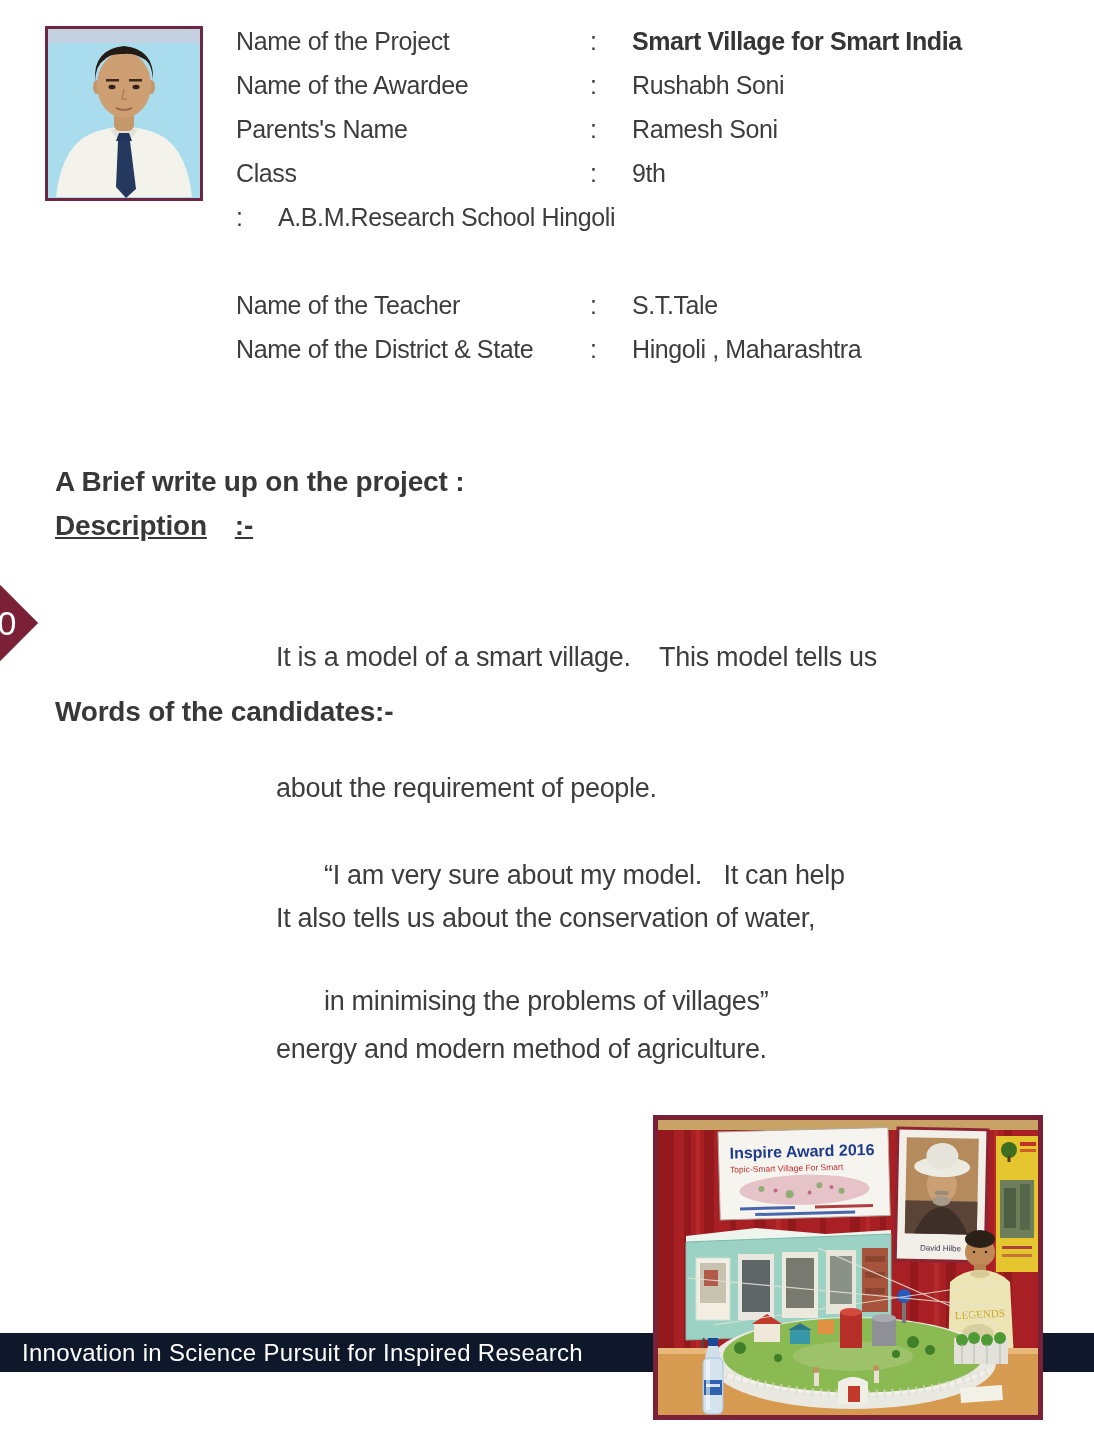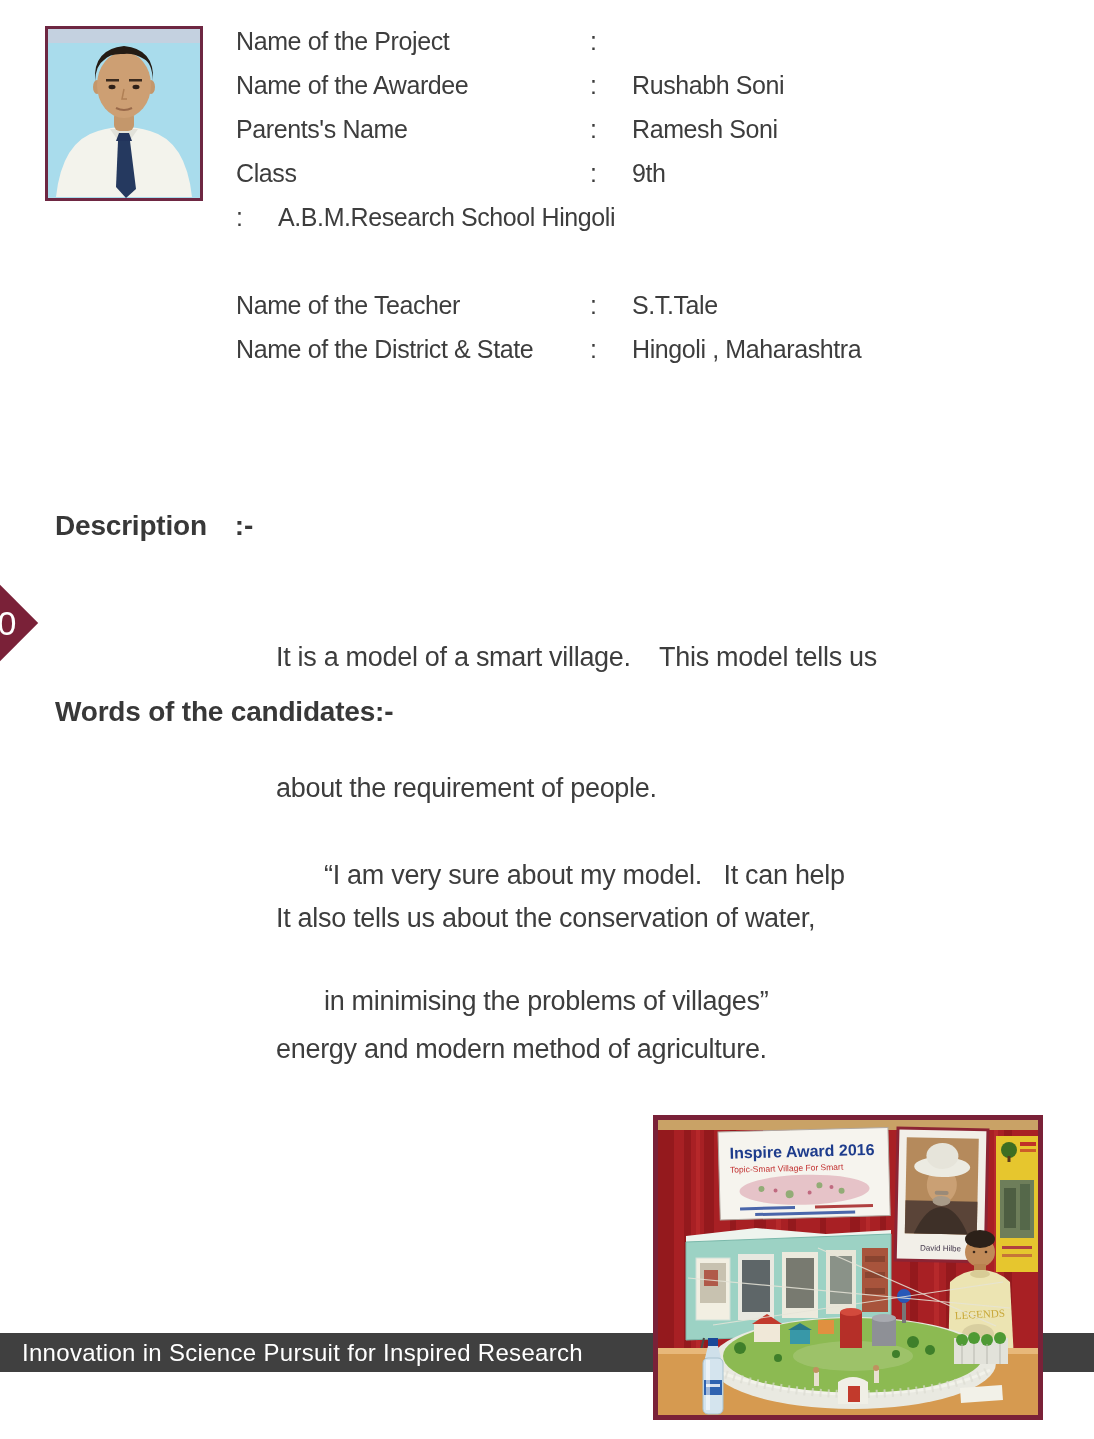--- a/index.html
+++ b/index.html
@@ -85,6 +85,7 @@
     <div class="frow">
       <span class="flabel">Name of the Project</span>
       <span class="fcolon">:</span>
+      <span class="fvalue bold">Smart Village for Smart India</span>
     </div>
     <div class="frow">
       <span class="flabel">Name of the Awardee</span>

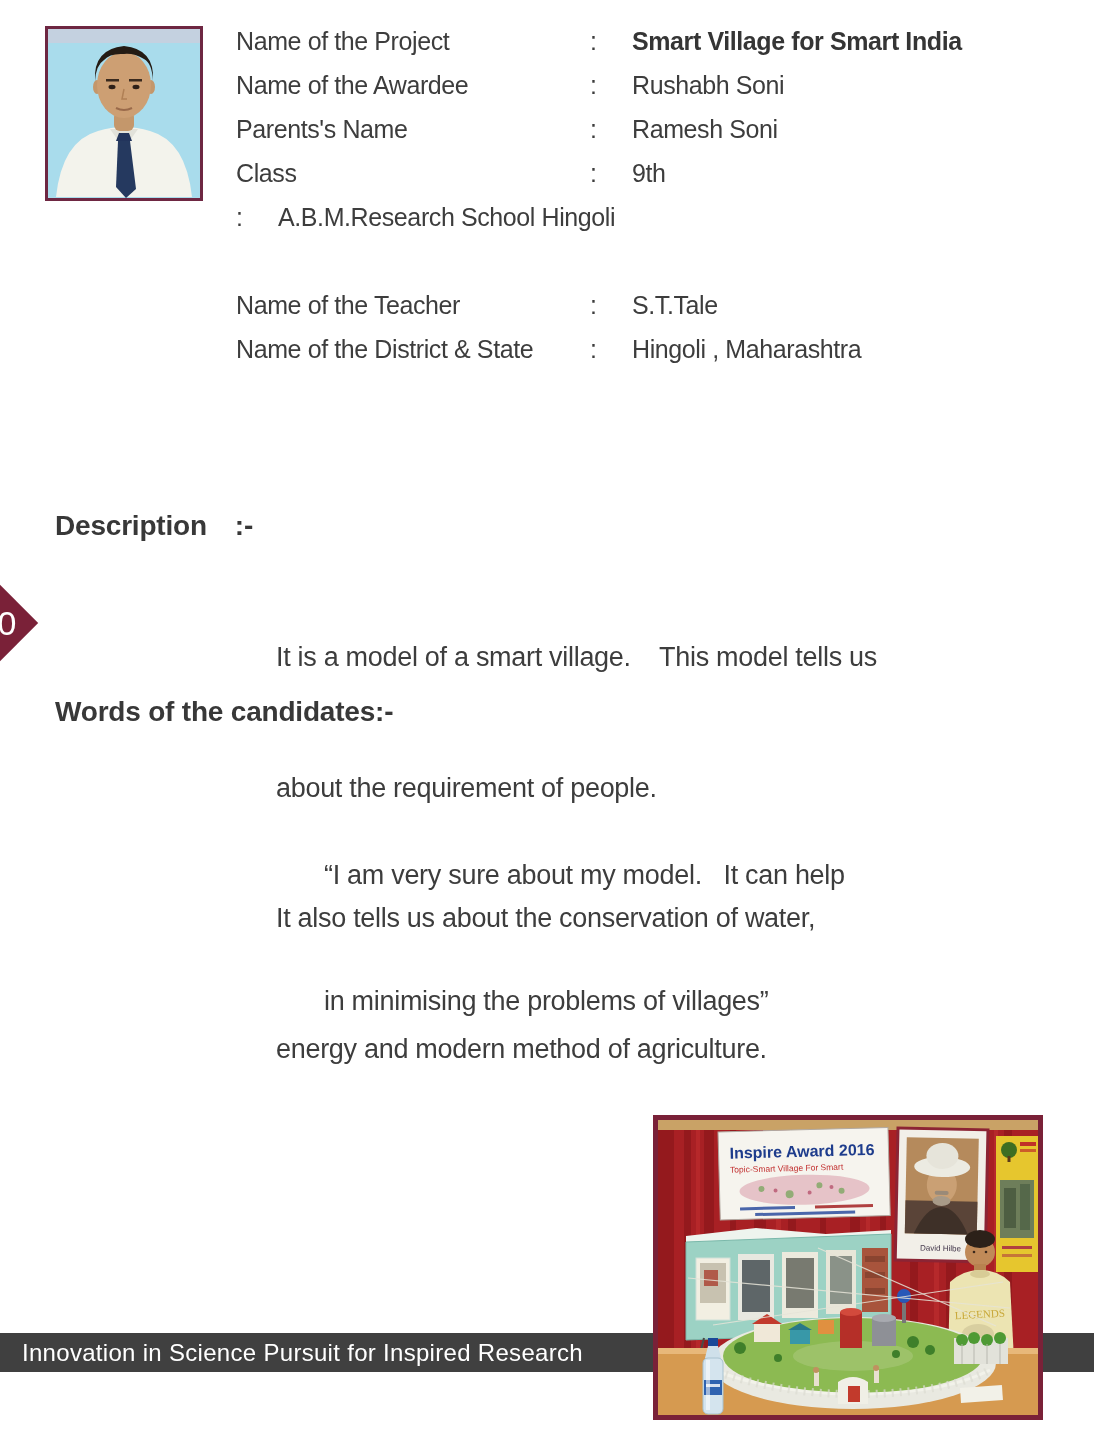--- a/index.html
+++ b/index.html
@@ -119,6 +119,7 @@
     </div>
   </div>
 
+  <div class="brief-heading">A Brief write up on the project :</div>
 
   <div class="desc-label">
     <span>Description</span><span class="punct">:-</span>

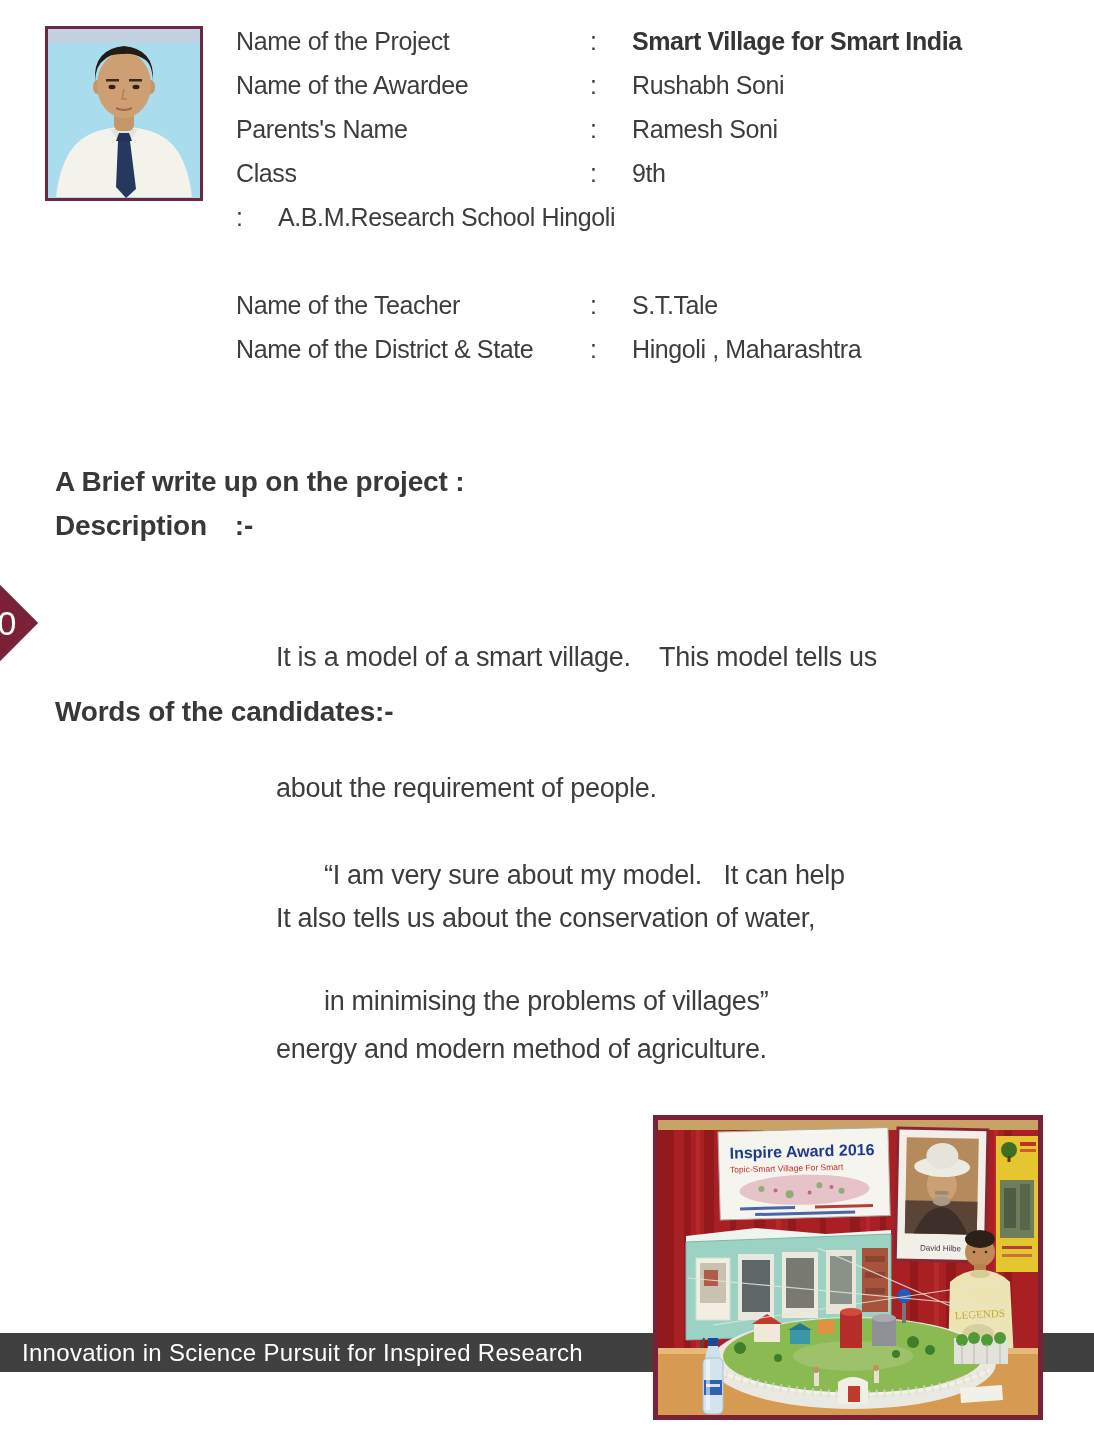--- a/index.html
+++ b/index.html
@@ -24,7 +24,7 @@
   .fspacer{height:44px;}
   
   .brief-heading{position:absolute;left:55px;top:462px;font-size:28px;font-weight:700;letter-spacing:-0.2px;line-height:40px;color:#383838;}
-  .desc-label{position:absolute;left:55px;top:506px;font-size:28px;font-weight:700;letter-spacing:-0.2px;line-height:40px;color:#383838;}
+  .desc-label{position:absolute;left:55px;top:506px;font-size:28px;font-weight:700;letter-spacing:-0.2px;line-height:40px;color:#383838;text-decoration:underline;}
   .desc-label .punct{margin-left:28px;}
   .desc-body{position:absolute;left:276px;top:549px;font-size:27px;line-height:43.5px;letter-spacing:-0.3px;white-space:pre;}
   .words-label{position:absolute;left:55px;top:692px;font-size:28px;font-weight:700;letter-spacing:-0.2px;line-height:40px;color:#383838;}

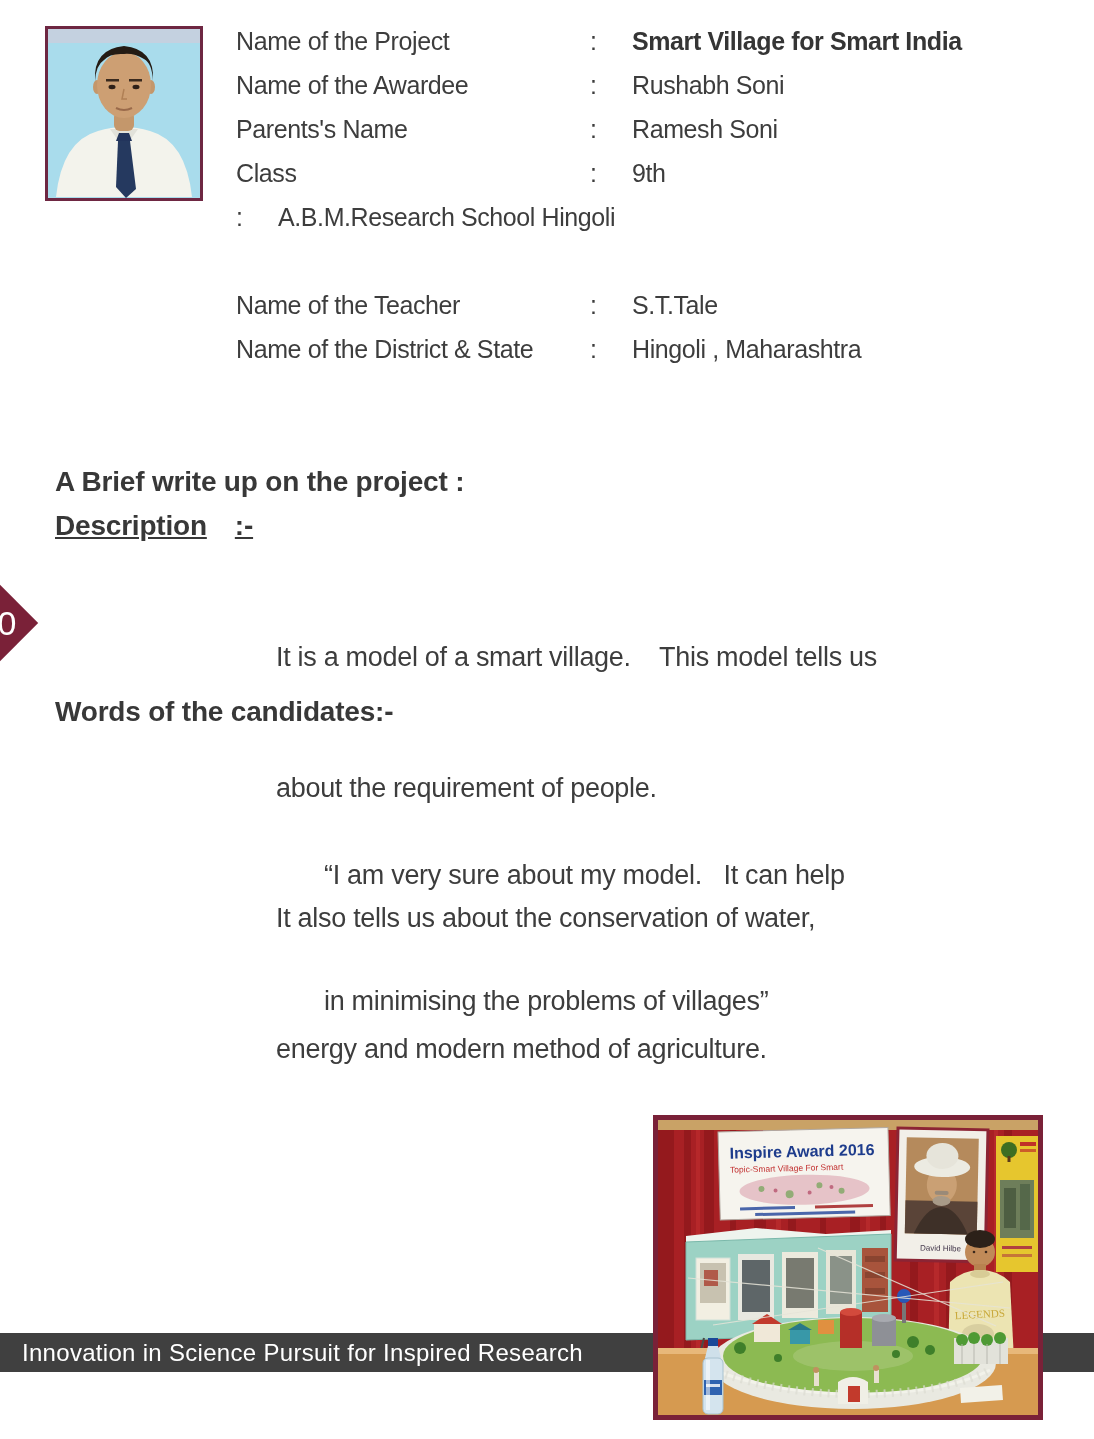--- a/index.html
+++ b/index.html
@@ -41,7 +41,7 @@
   
   .footer-bar{
     position:absolute;left:0;top:1333px;width:1094px;height:39px;
-    background:#404040;z-index:1;
+    background:#0f172a;z-index:1;
   }
   .footer-bar span{
     display:block;padding-left:22px;line-height:39px;font-size:24px;

